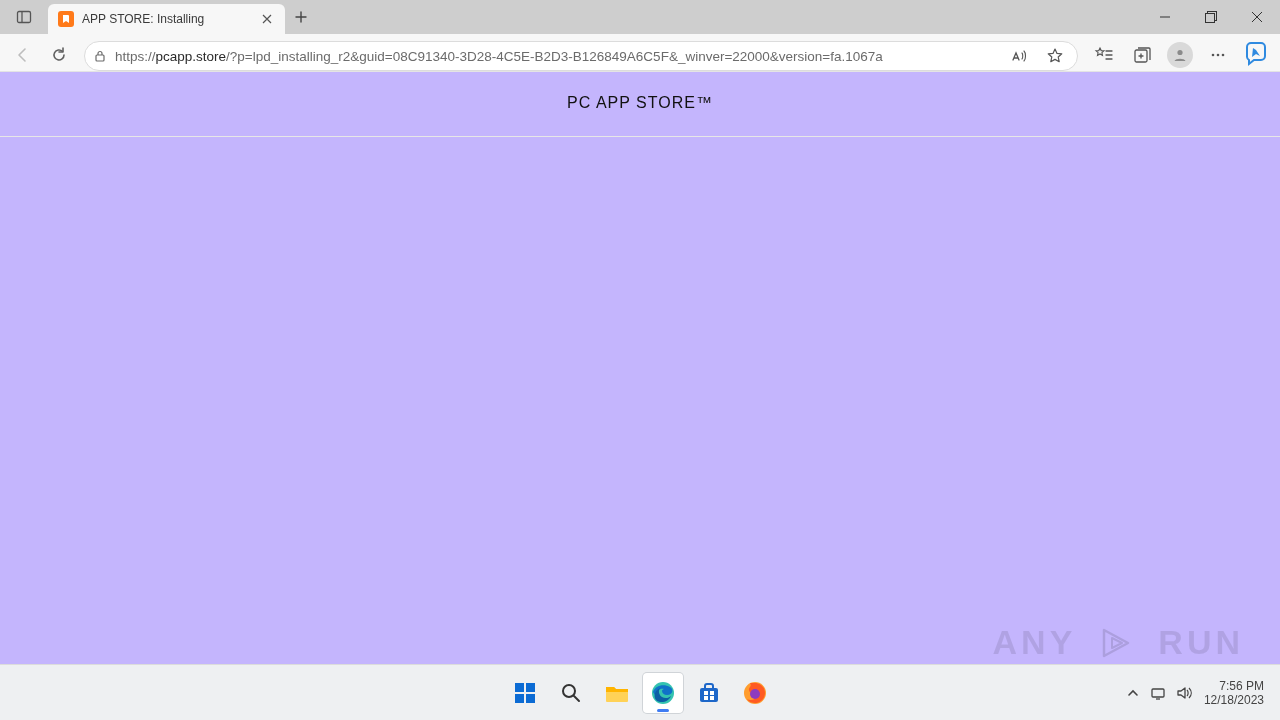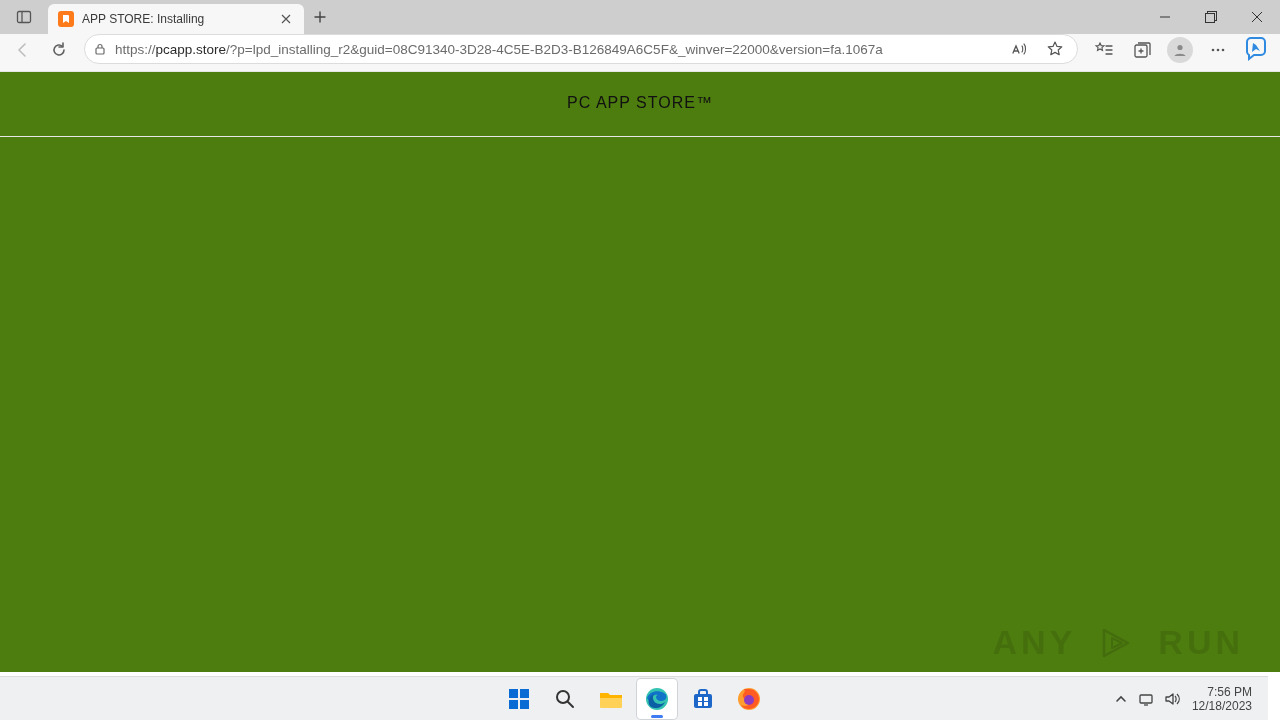--- a/index.html
+++ b/index.html
@@ -32,7 +32,7 @@
     border-radius: 6px 6px 0 0;
     margin-top: 4px;
     padding: 0 10px 0 10px;
-    width: 256px;
+    width: 237px;
     gap: 8px;
   }
   .tab-favicon {

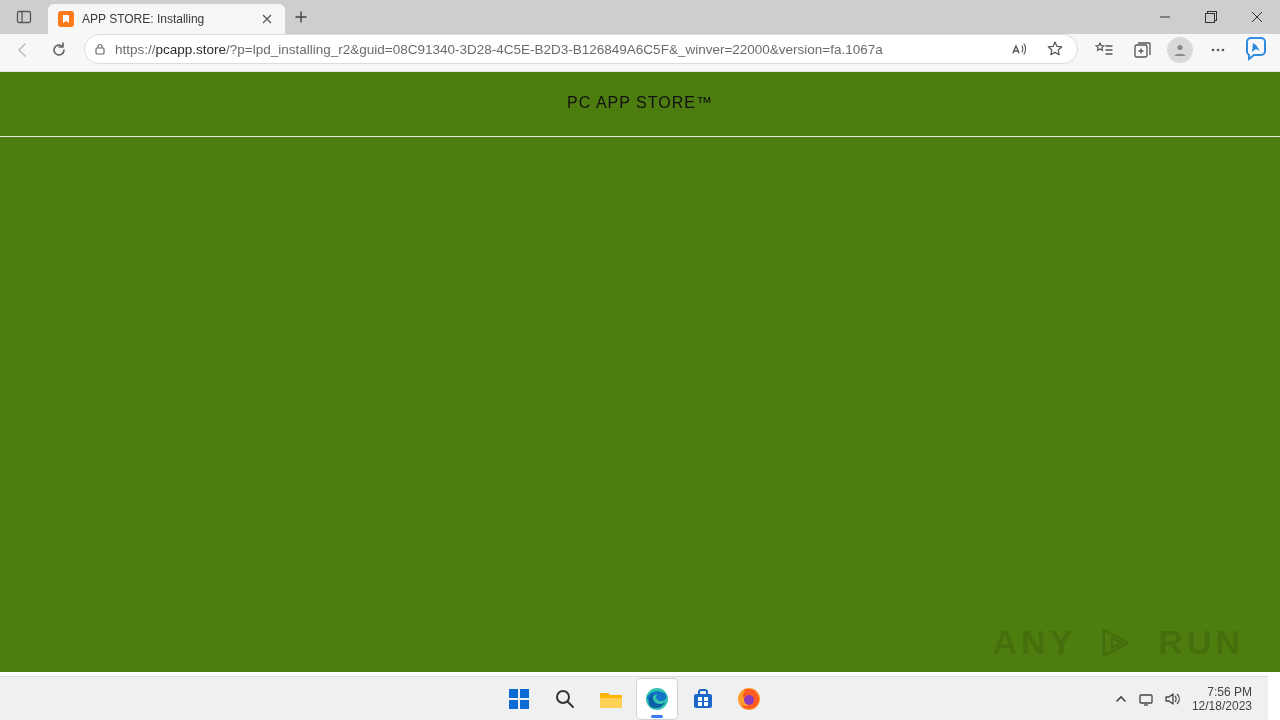--- a/index.html
+++ b/index.html
@@ -86,7 +86,7 @@
     height: 38px;
     background: #f7f7f7;
     display:flex;
-    align-items:flex-start;
+    align-items:flex-end;
     padding: 0 6px;
     gap:2px;
     border-bottom: 1px solid #e4e4e4;

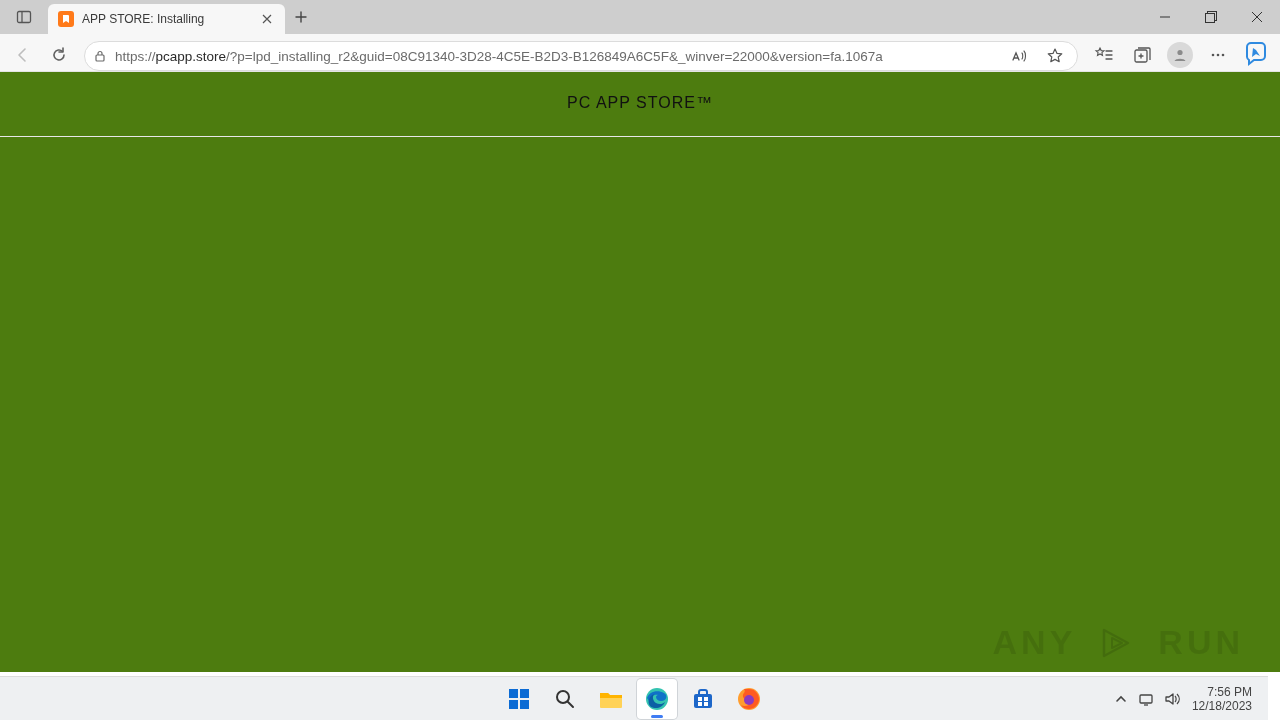--- a/index.html
+++ b/index.html
@@ -161,7 +161,7 @@
     left:0;
     right:0;
     bottom:48px;
-    background:#4d7c0f;
+    background:#c4b5fd;
   }
   .page-header {
     text-align:center;

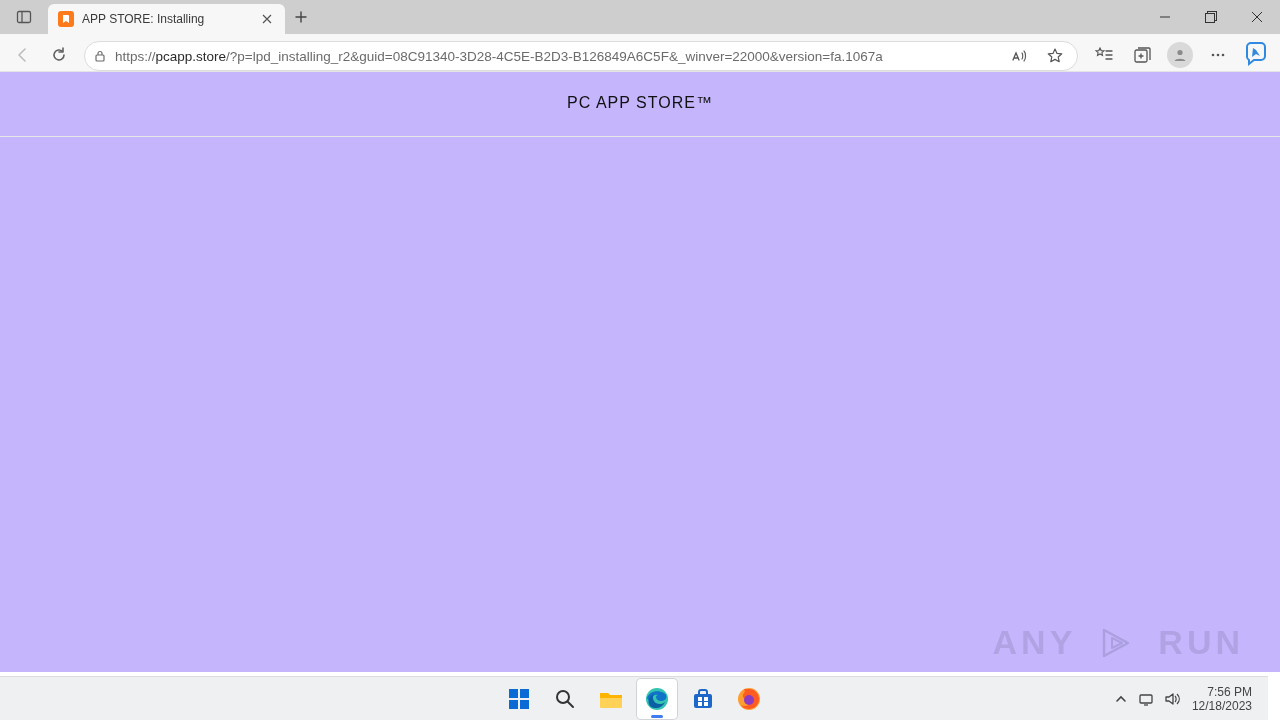--- a/index.html
+++ b/index.html
@@ -225,9 +225,9 @@
   .taskbar {
     position:absolute;
     left:0;
-    right:12px;
+    right:0;
     bottom:0;
-    height:44px;
+    height:56px;
     background:#eef0f2;
     border-top:1px solid #dcdcdc;
     display:flex;

